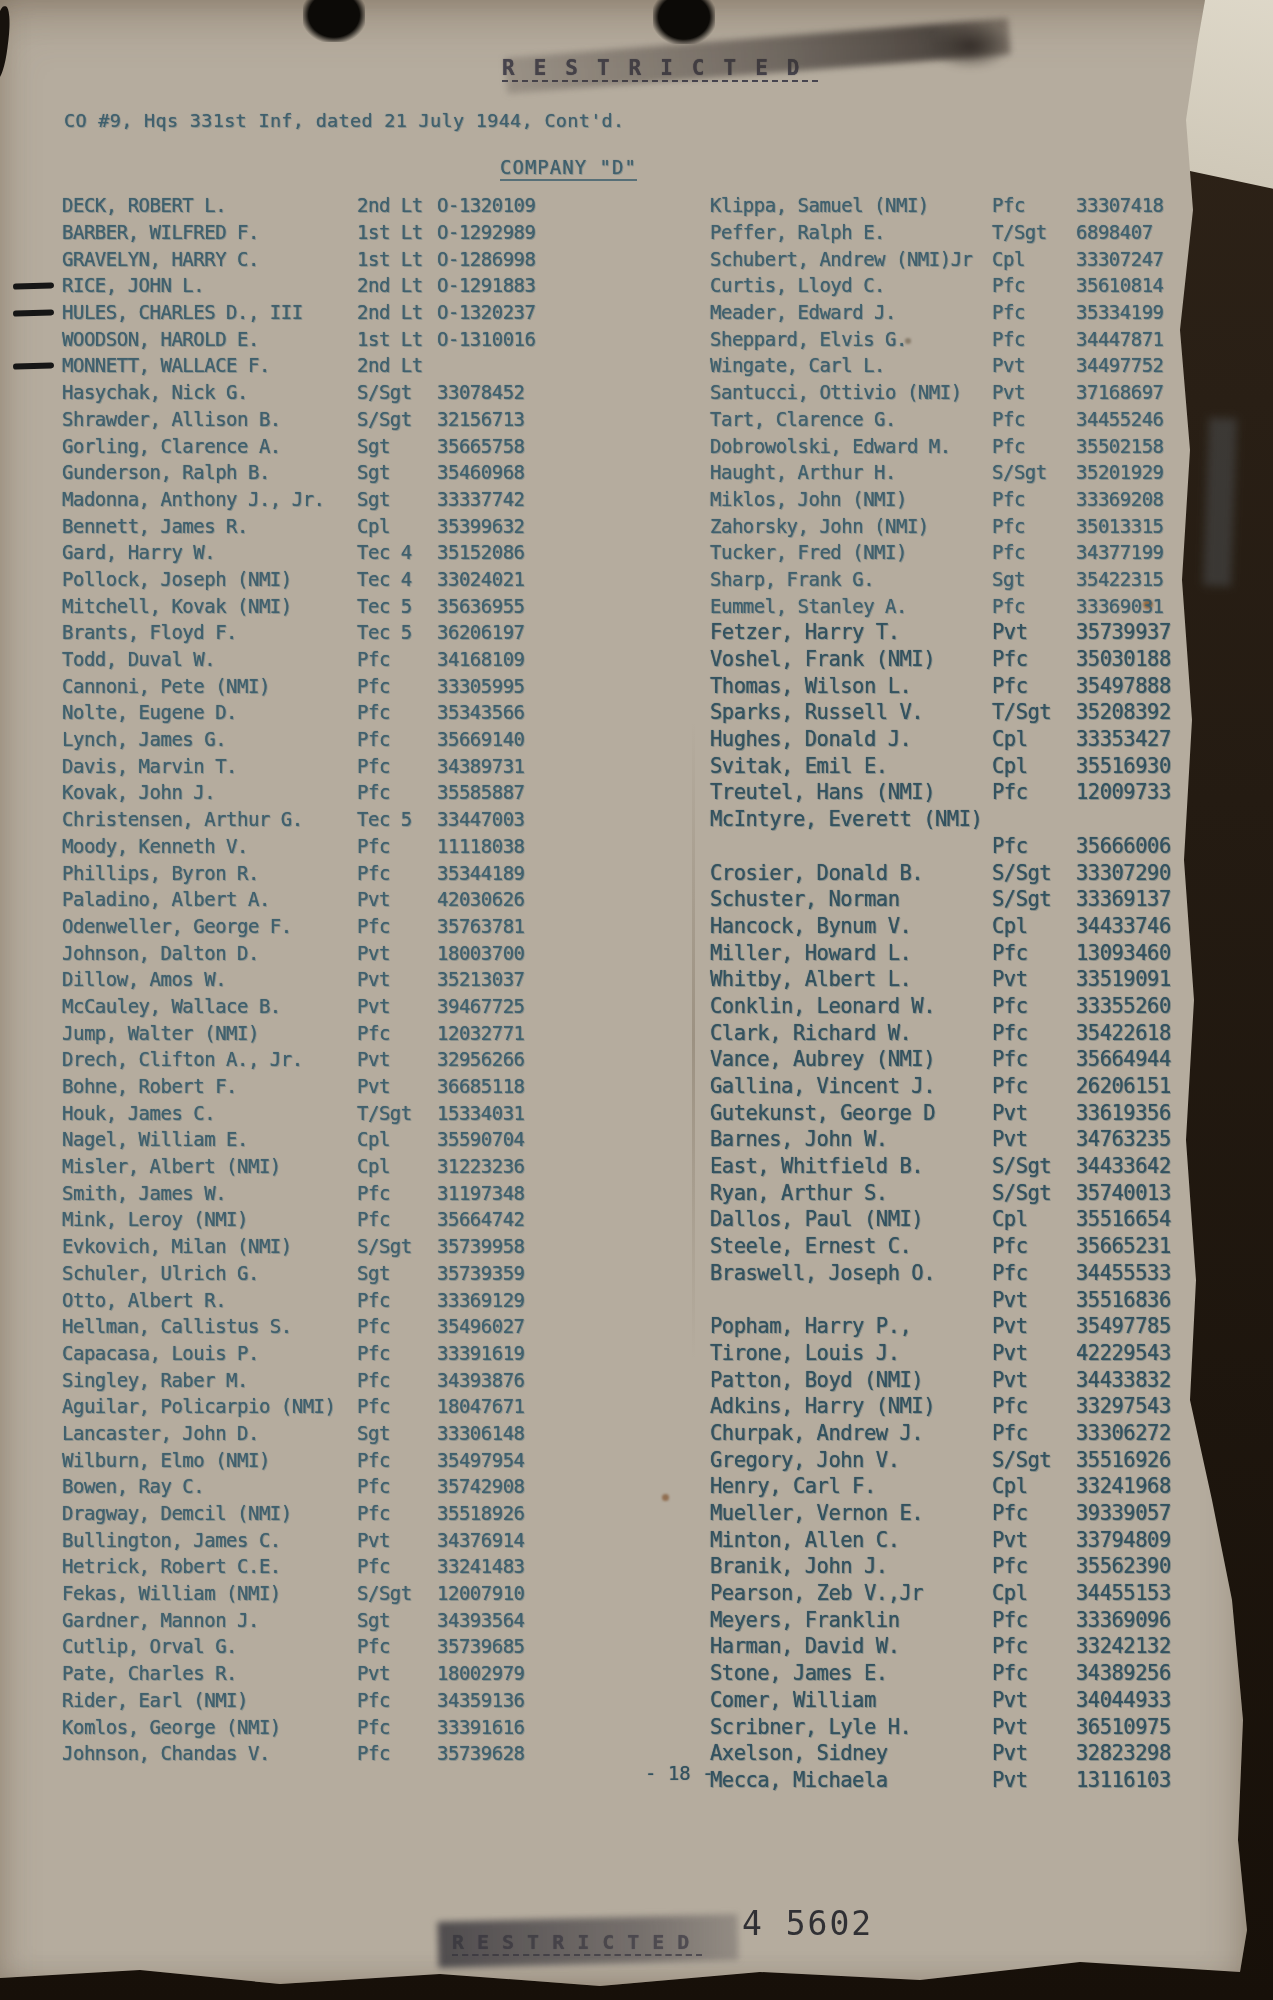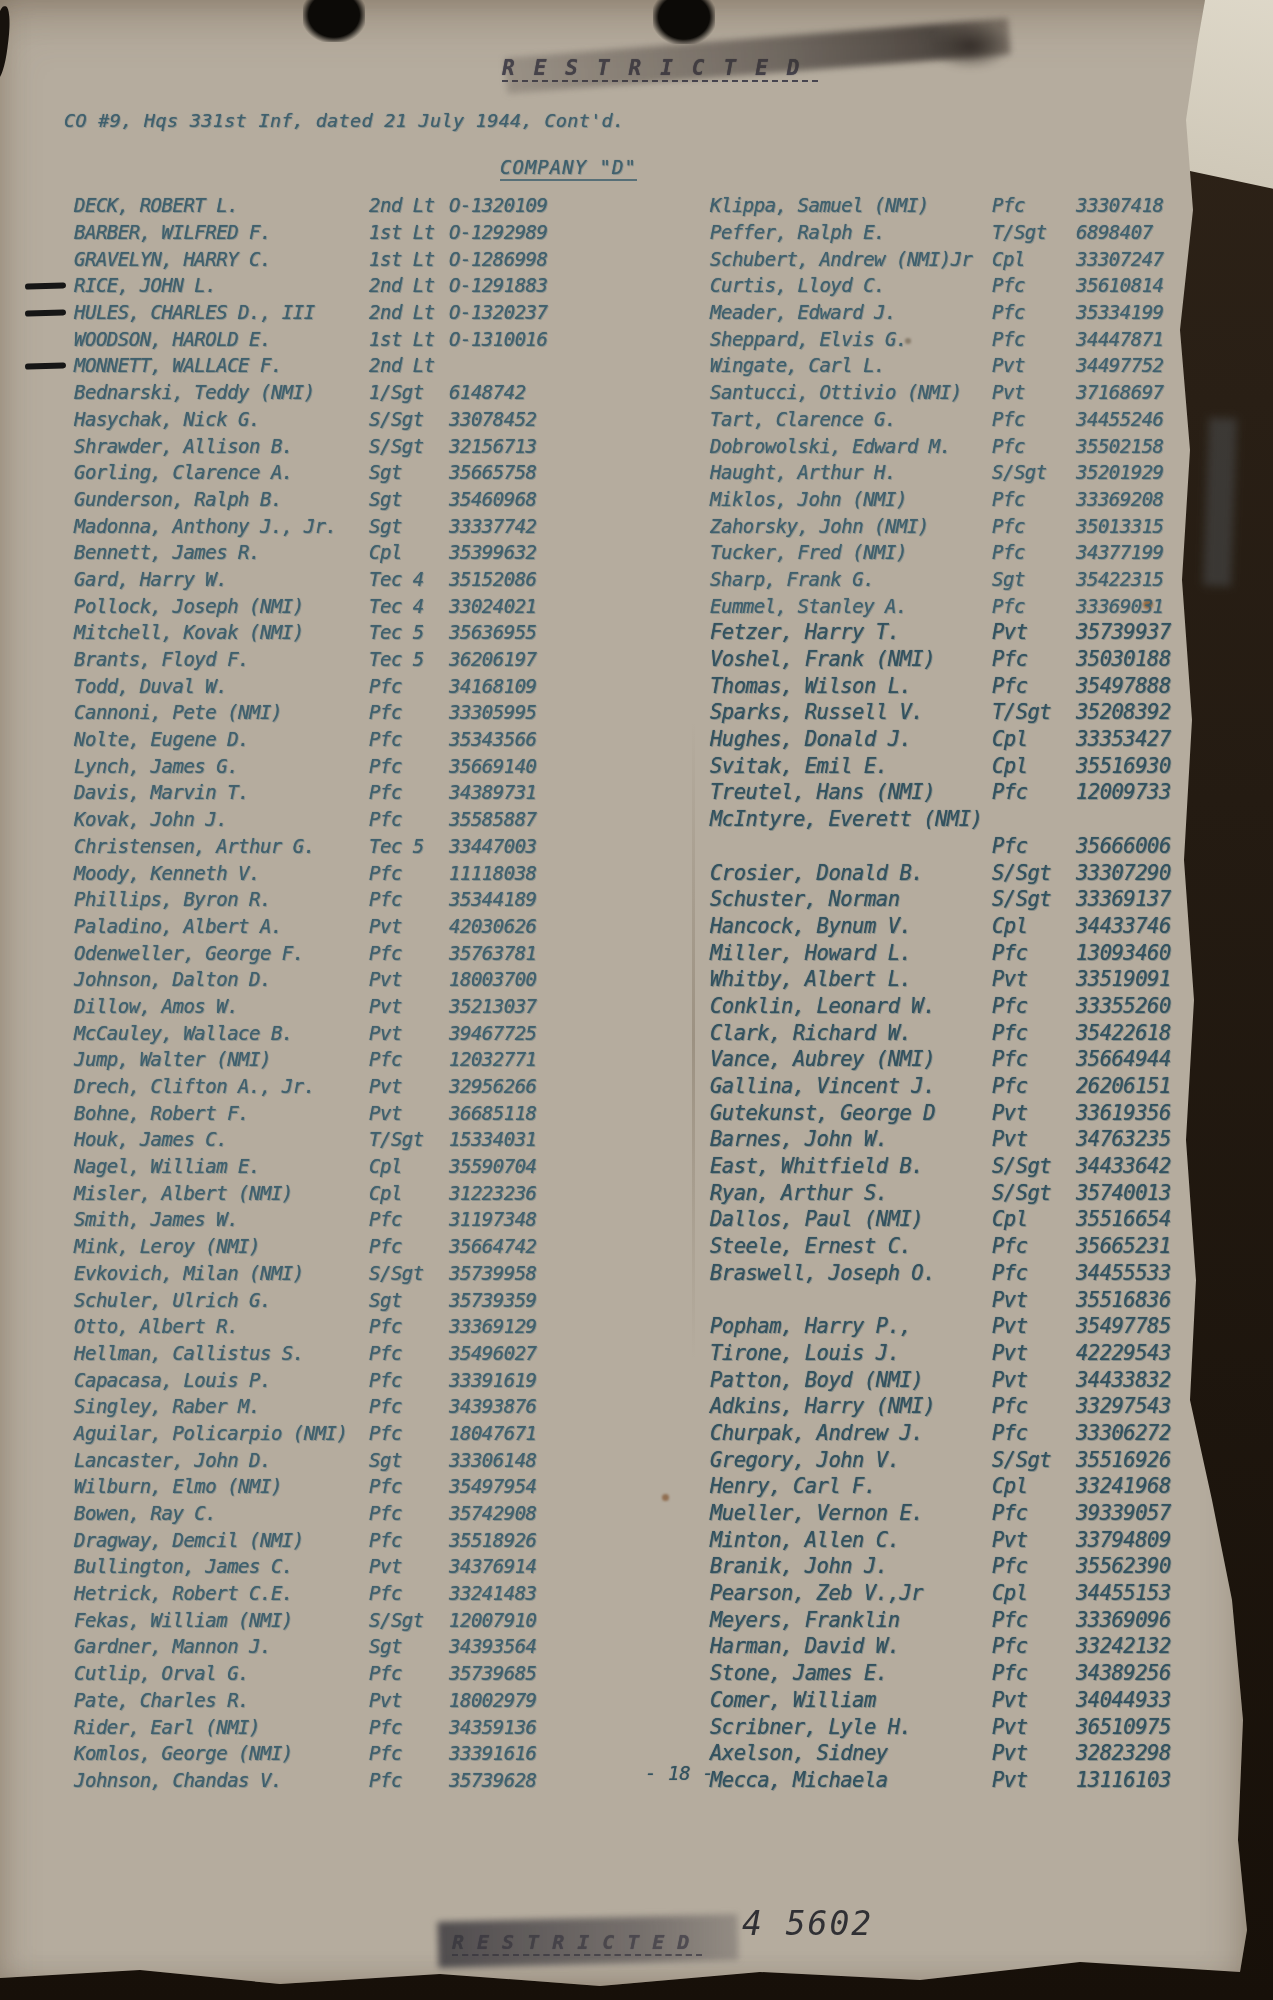--- a/index.html
+++ b/index.html
@@ -7,7 +7,6 @@
     position:relative;width:1273px;height:2000px;overflow:hidden;
     background:linear-gradient(180deg,#2e2318 0%,#241b12 40%,#171009 100%);
     font-family:"DejaVu Sans Mono","Liberation Mono",monospace;
-    font-style:italic;
   }
   
   .torn-backing{position:absolute;left:1178px;top:-34px;width:140px;height:215px;

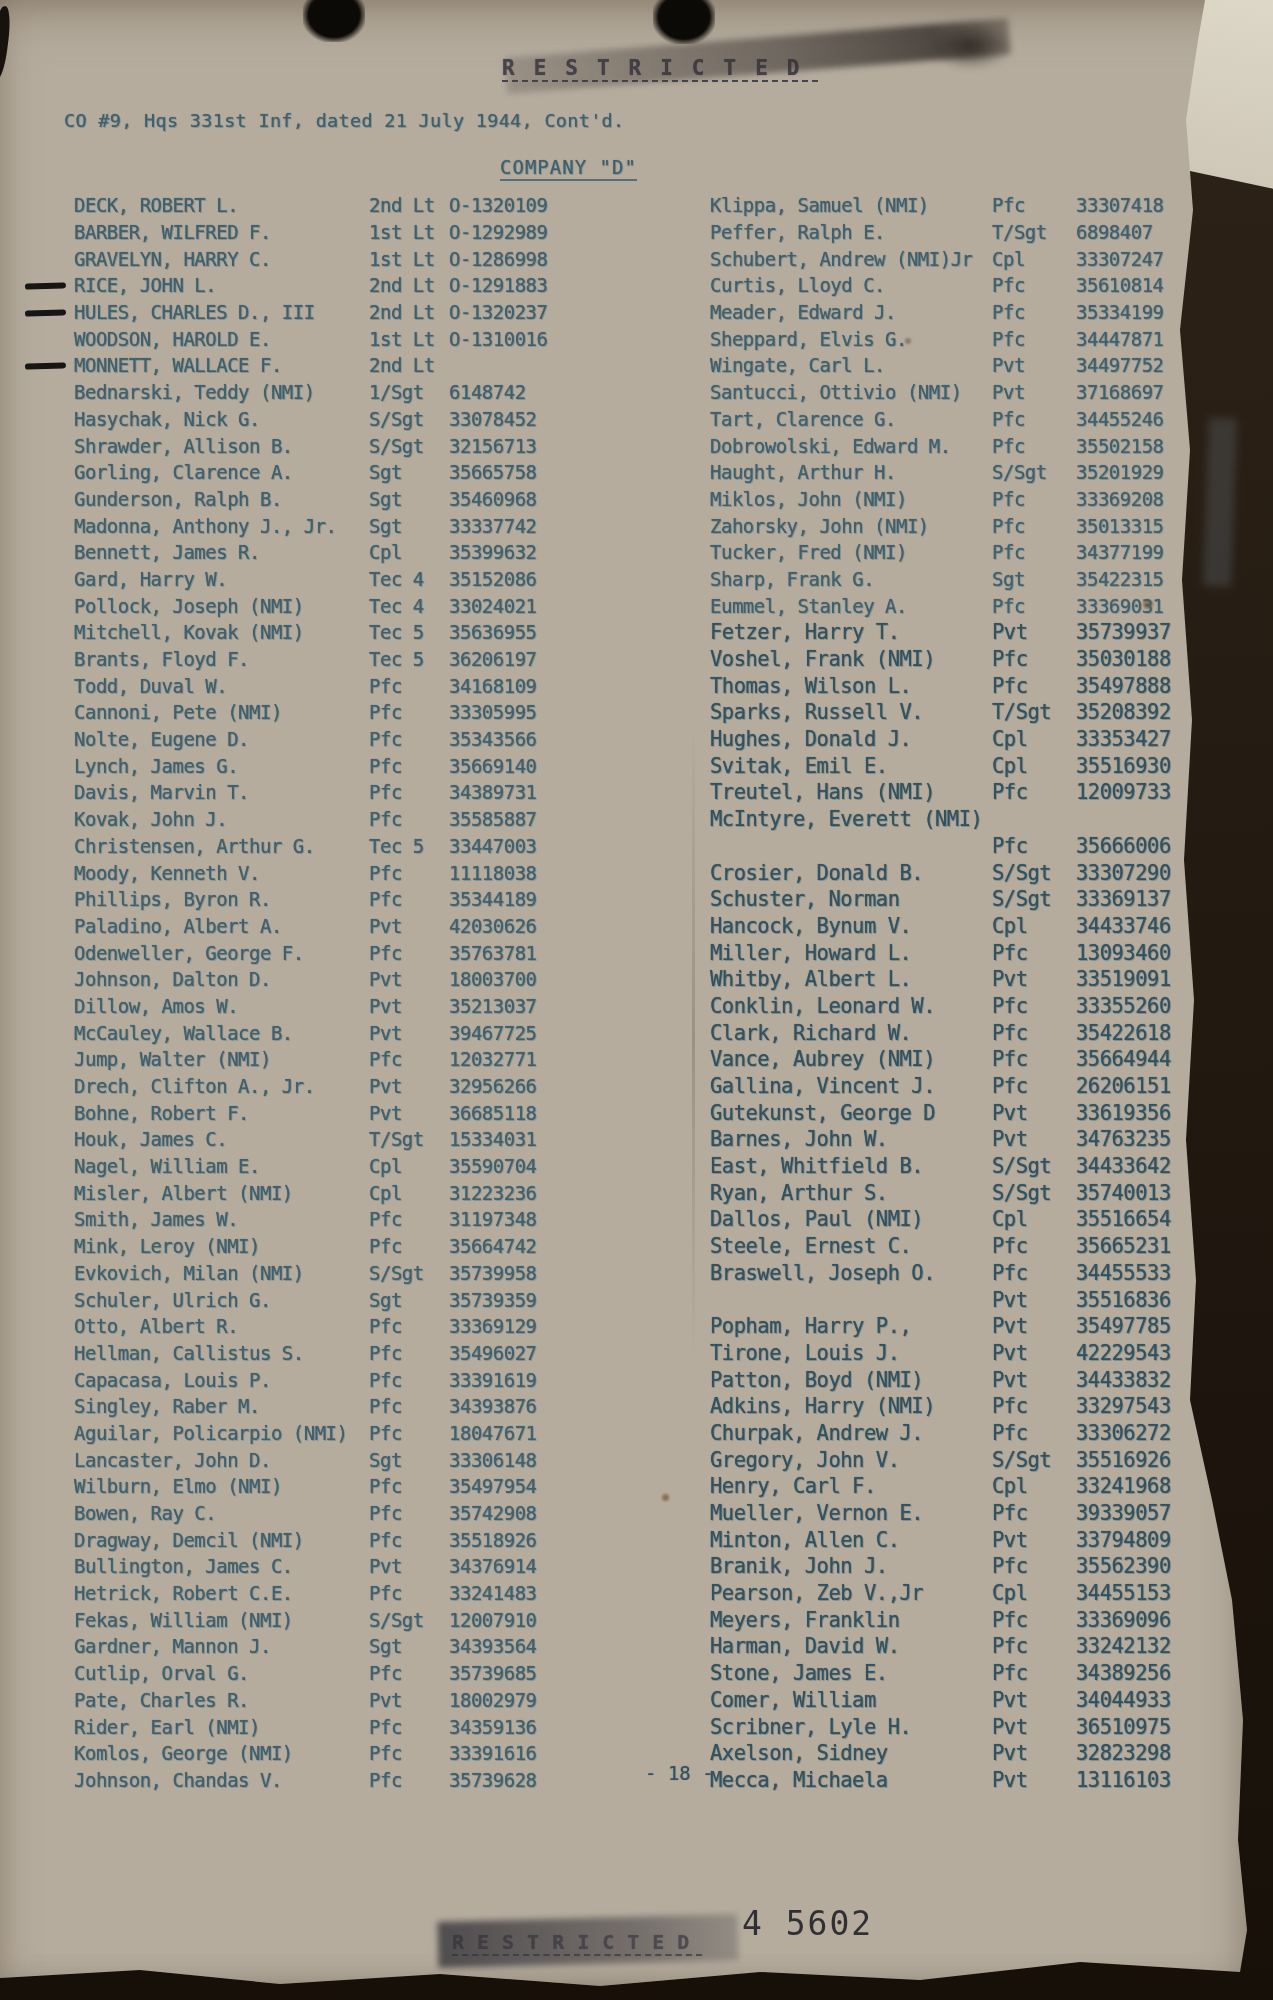--- a/index.html
+++ b/index.html
@@ -73,7 +73,7 @@
 
   
   .col{position:absolute;top:192px;z-index:4;}
-  .col-left{left:74px;width:560px;}
+  .col-left{left:62px;width:560px;}
   .col-right{left:710px;width:492px;}
   .row{display:grid;height:26.7px;align-items:center;position:relative;}
   .col-left .row{grid-template-columns:295px 80px 1fr;}

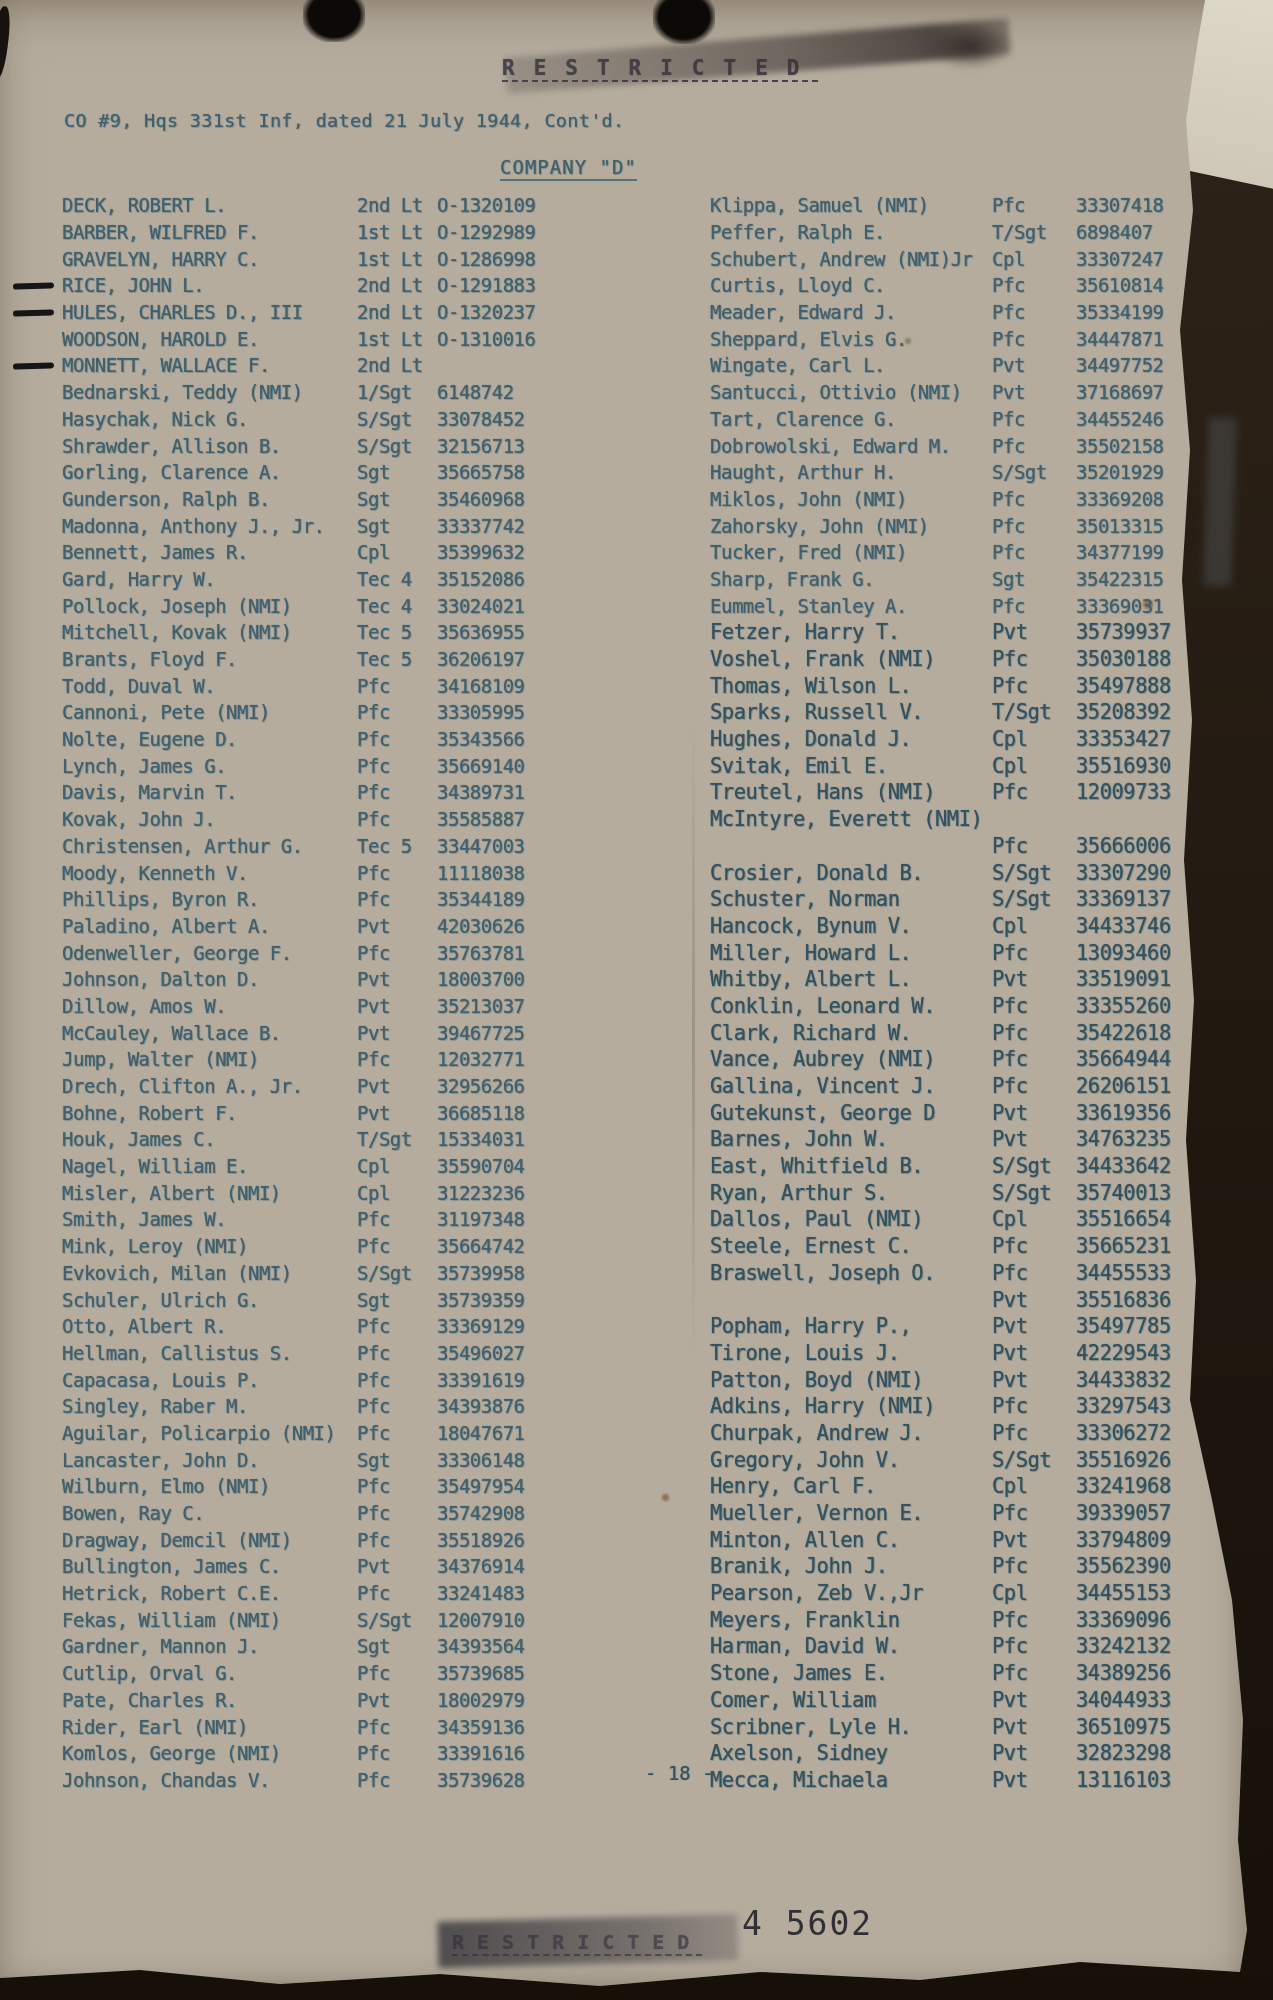--- a/index.html
+++ b/index.html
@@ -144,11 +144,6 @@
     <span class="serial"></span>
   </div>
       <div class="row ink">
-    <span class="name">Bednarski, Teddy (NMI)</span>
-    <span class="rank">1/Sgt</span>
-    <span class="serial">6148742</span>
-  </div>
-      <div class="row ink">
     <span class="name">Hasychak, Nick G.</span>
     <span class="rank">S/Sgt</span>
     <span class="serial">33078452</span>

